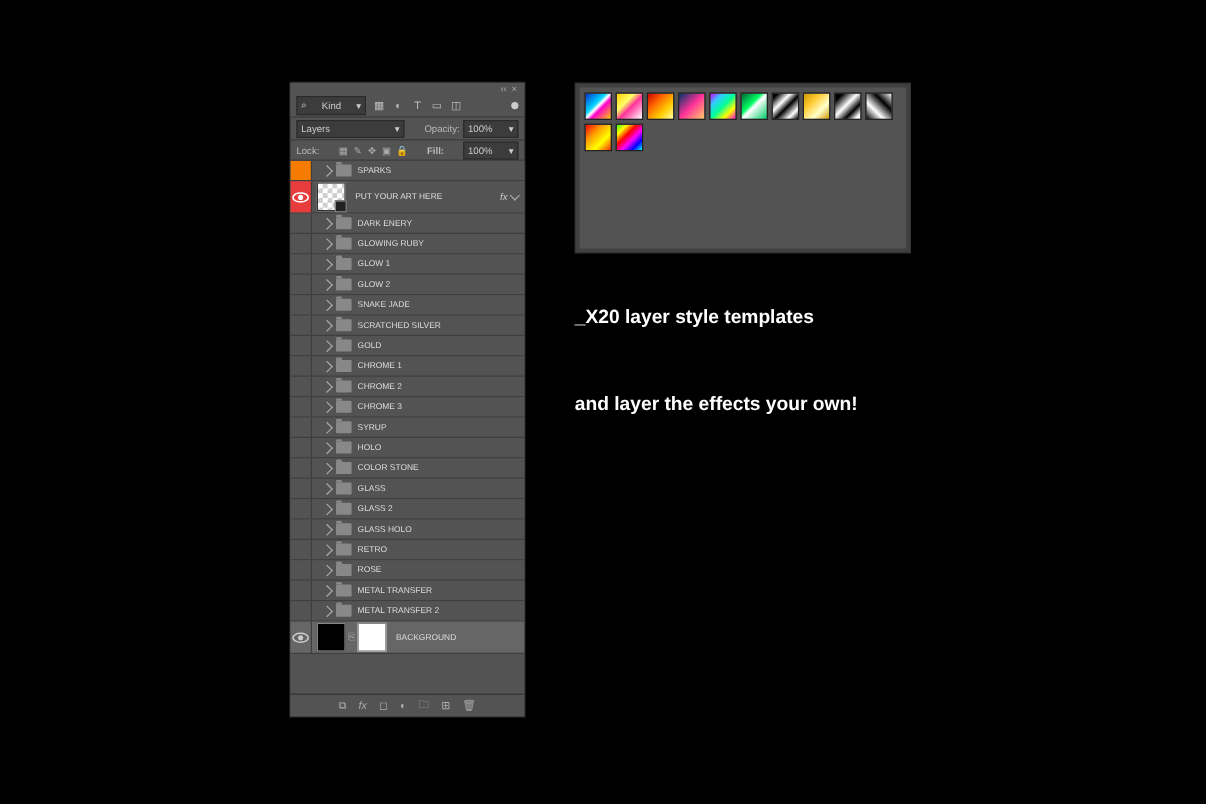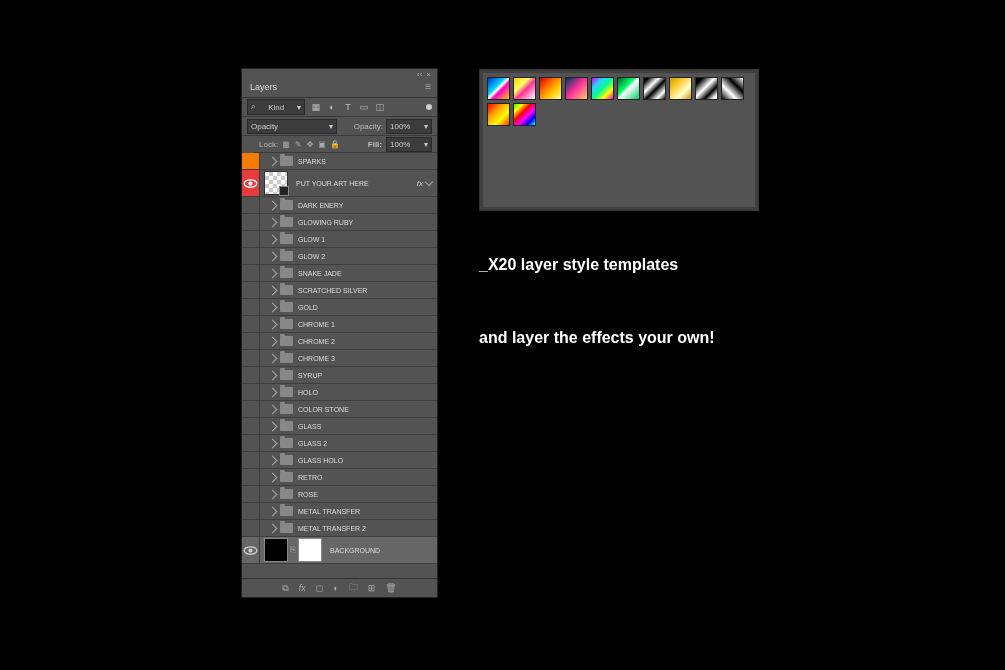--- a/index.html
+++ b/index.html
@@ -183,10 +183,6 @@
     <span>‹‹</span>
     <span>×</span>
   </div>
-  <div class="panel-tab-row">
-    <div class="panel-tab">Layers</div>
-    <div class="panel-tab-menu">≡</div>
-  </div>
   <div class="filter-row">
     <div class="filter-select">
       <span>⌕</span>

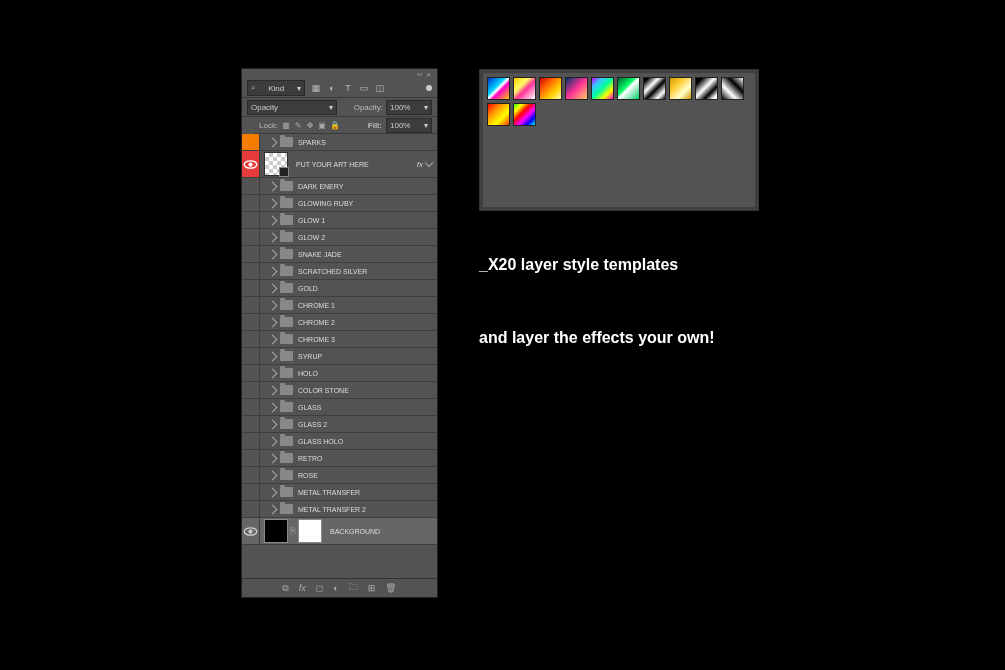--- a/index.html
+++ b/index.html
@@ -200,7 +200,7 @@
   </div>
   <div class="blend-row">
     <div class="dropdown blend-mode">
-      <span>Opacity</span>
+      <span>Layers</span>
         <span>▾</span>
     </div>
     <span class="opacity-label">Opacity:</span>

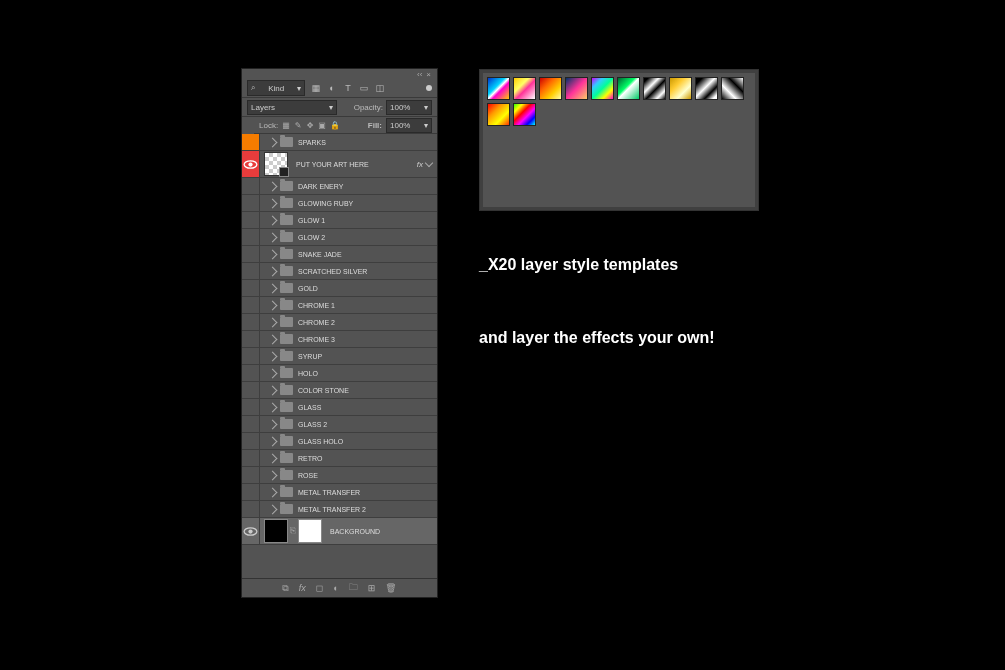--- a/index.html
+++ b/index.html
@@ -83,9 +83,8 @@
   .opacity-label { font-size:8px; color:#bbb; margin-left:auto;}
   .opacity-value { width:38px; }
   .lock-row {
-    display:flex;align-items:center;height:16px;padding:0 5px;gap:4px;
+    display:flex;align-items:center;height:16px;padding:0 5px;gap:16px;
     border-bottom: 1px solid #3a3a3a;
-    margin-left: 12px;
   }
   .lock-label { font-size:8px; color:#bbb;}
   .lock-icons { display:flex; gap:4px;}

